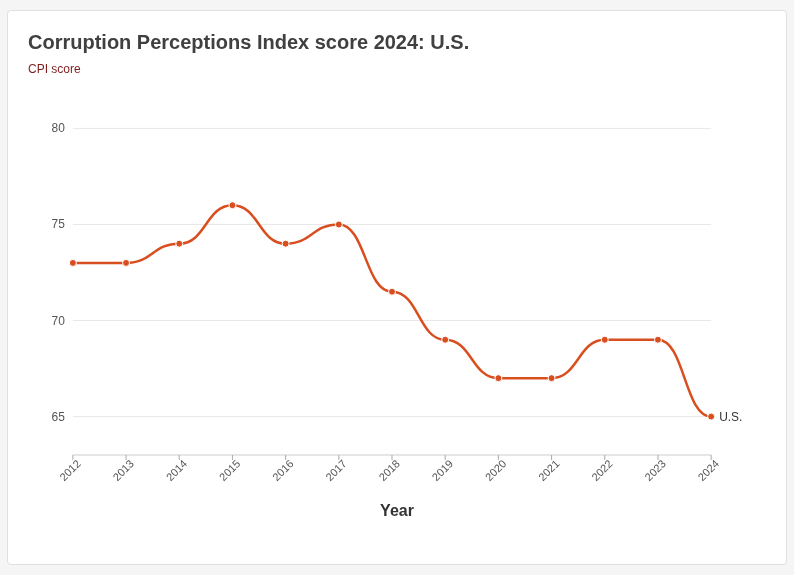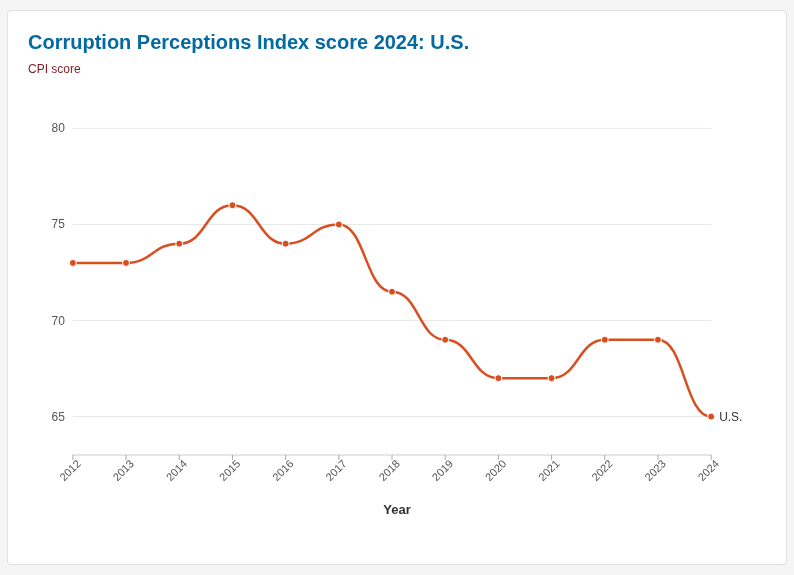--- a/index.html
+++ b/index.html
@@ -24,7 +24,7 @@
     .chart-title {
       font-size: 20px;
       font-weight: bold;
-      color: #0369a1;
+      color: #404040;
       margin-bottom: 8px;
     }
     .y-axis-label {

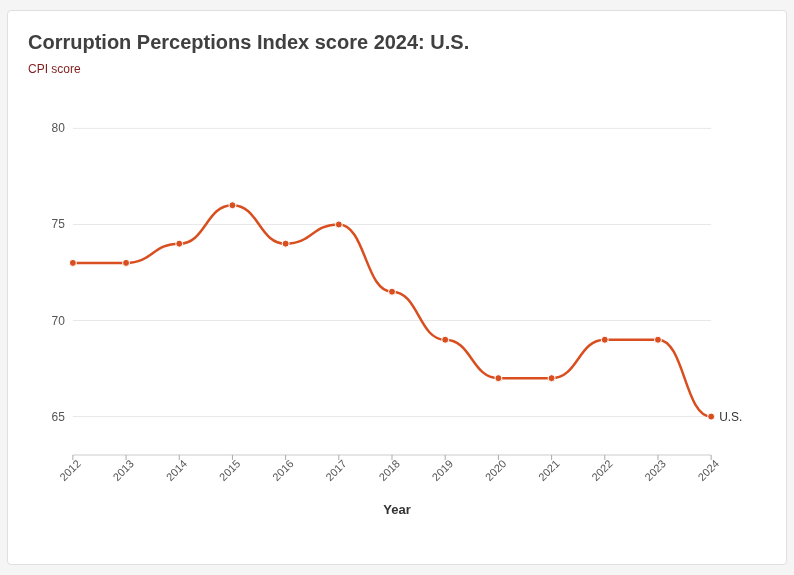--- a/index.html
+++ b/index.html
@@ -39,7 +39,7 @@
     }
     .x-axis-label {
       text-align: center;
-      font-size: 13px;
+      font-size: 16px;
       font-weight: bold;
       color: #333;
       margin-top: 2px;

